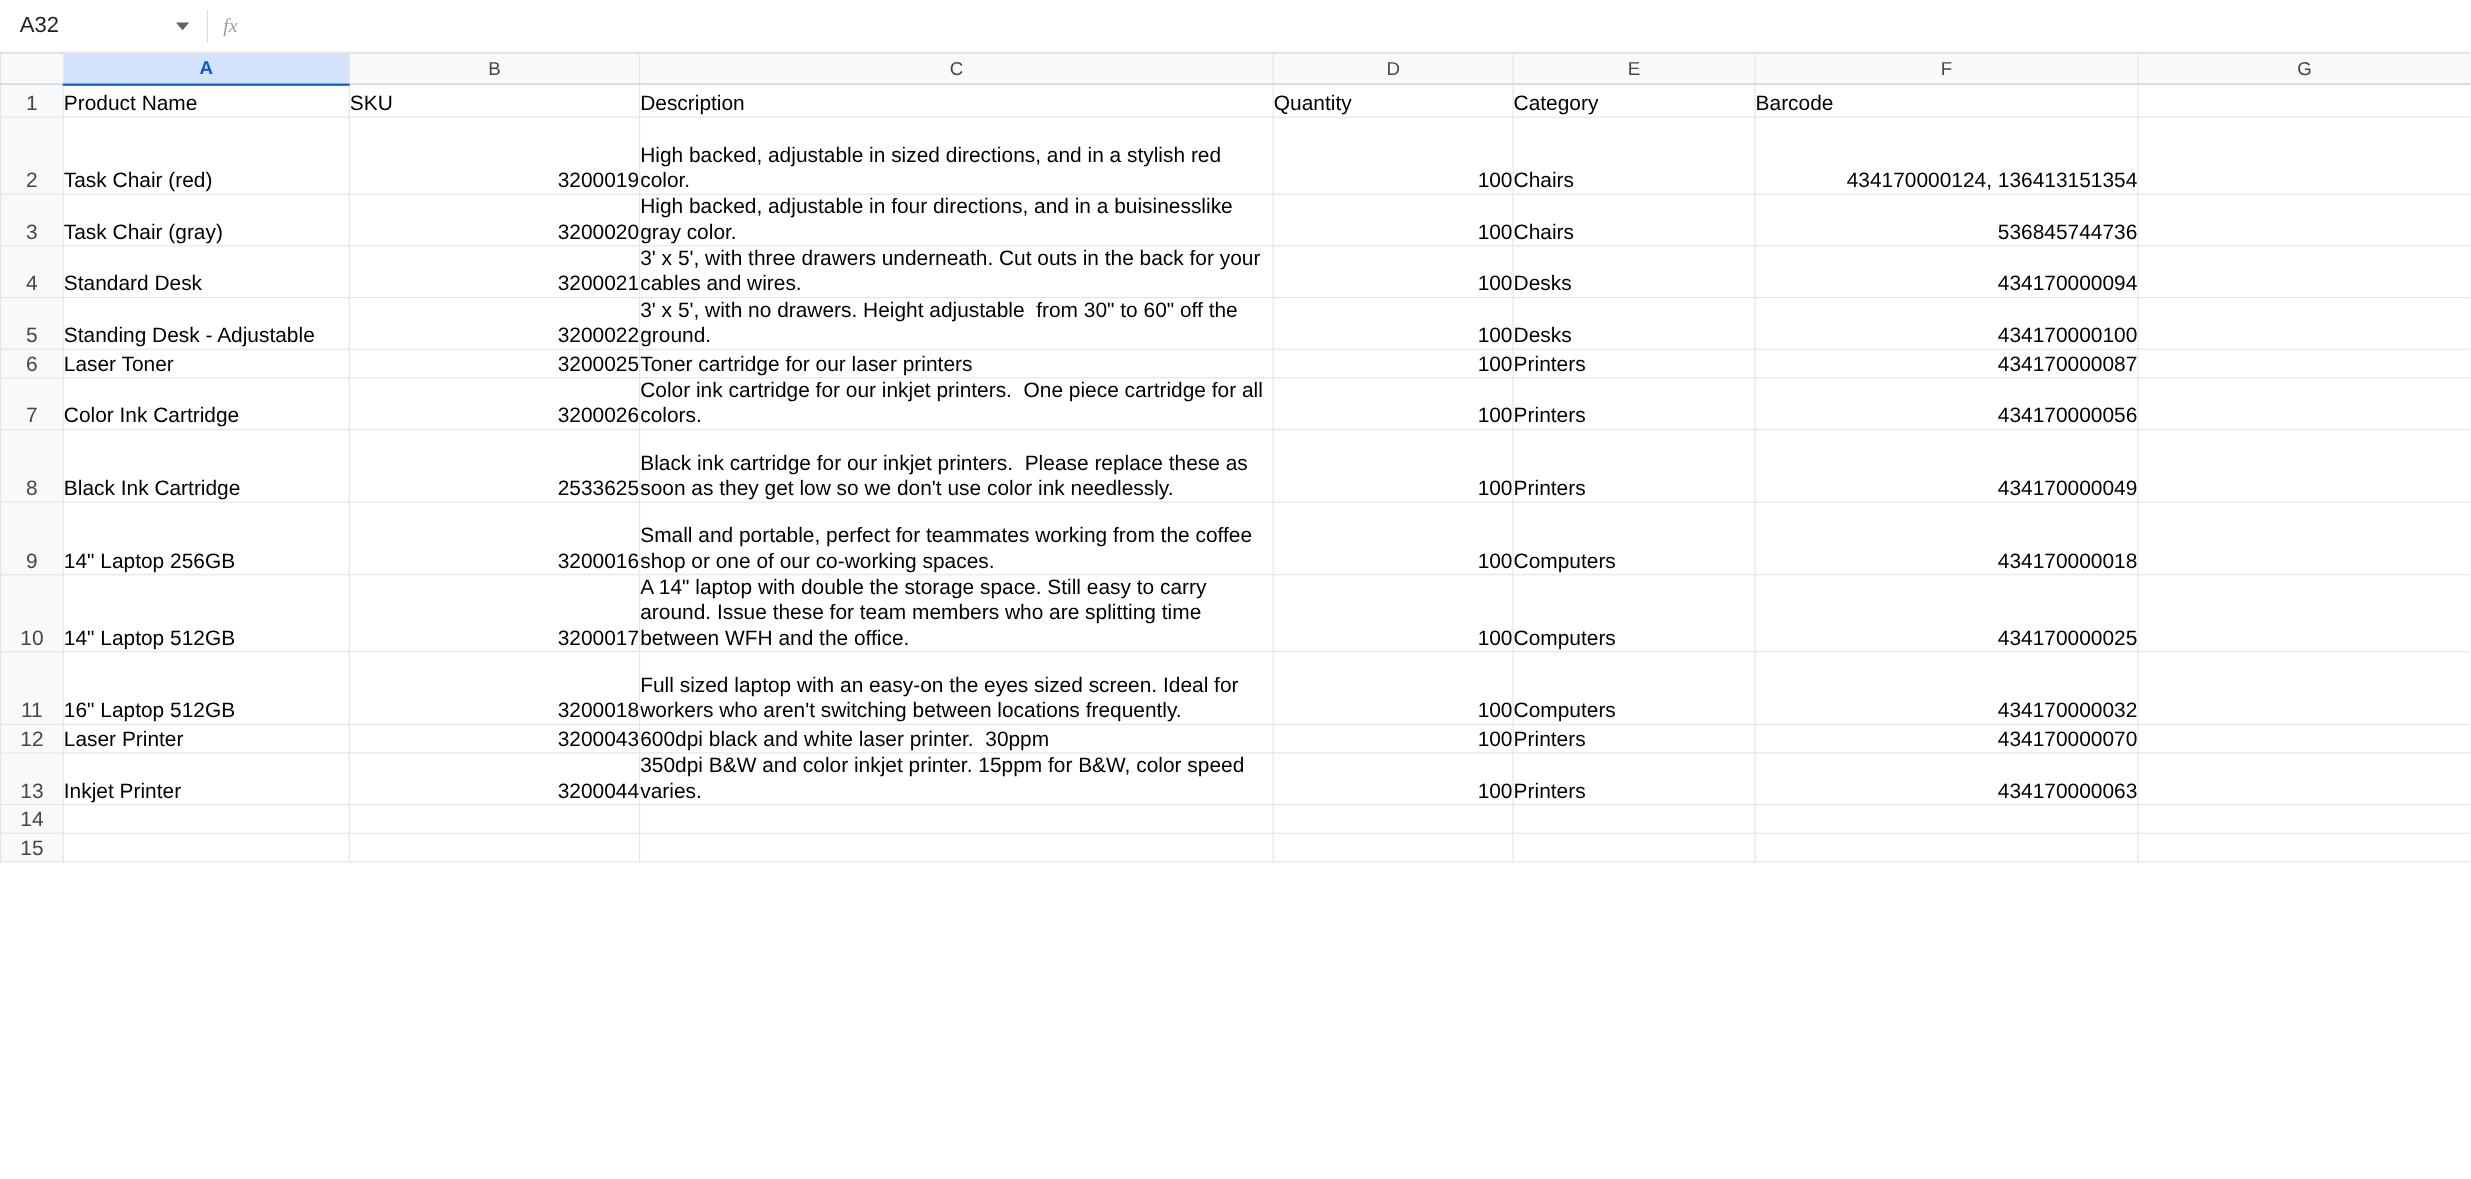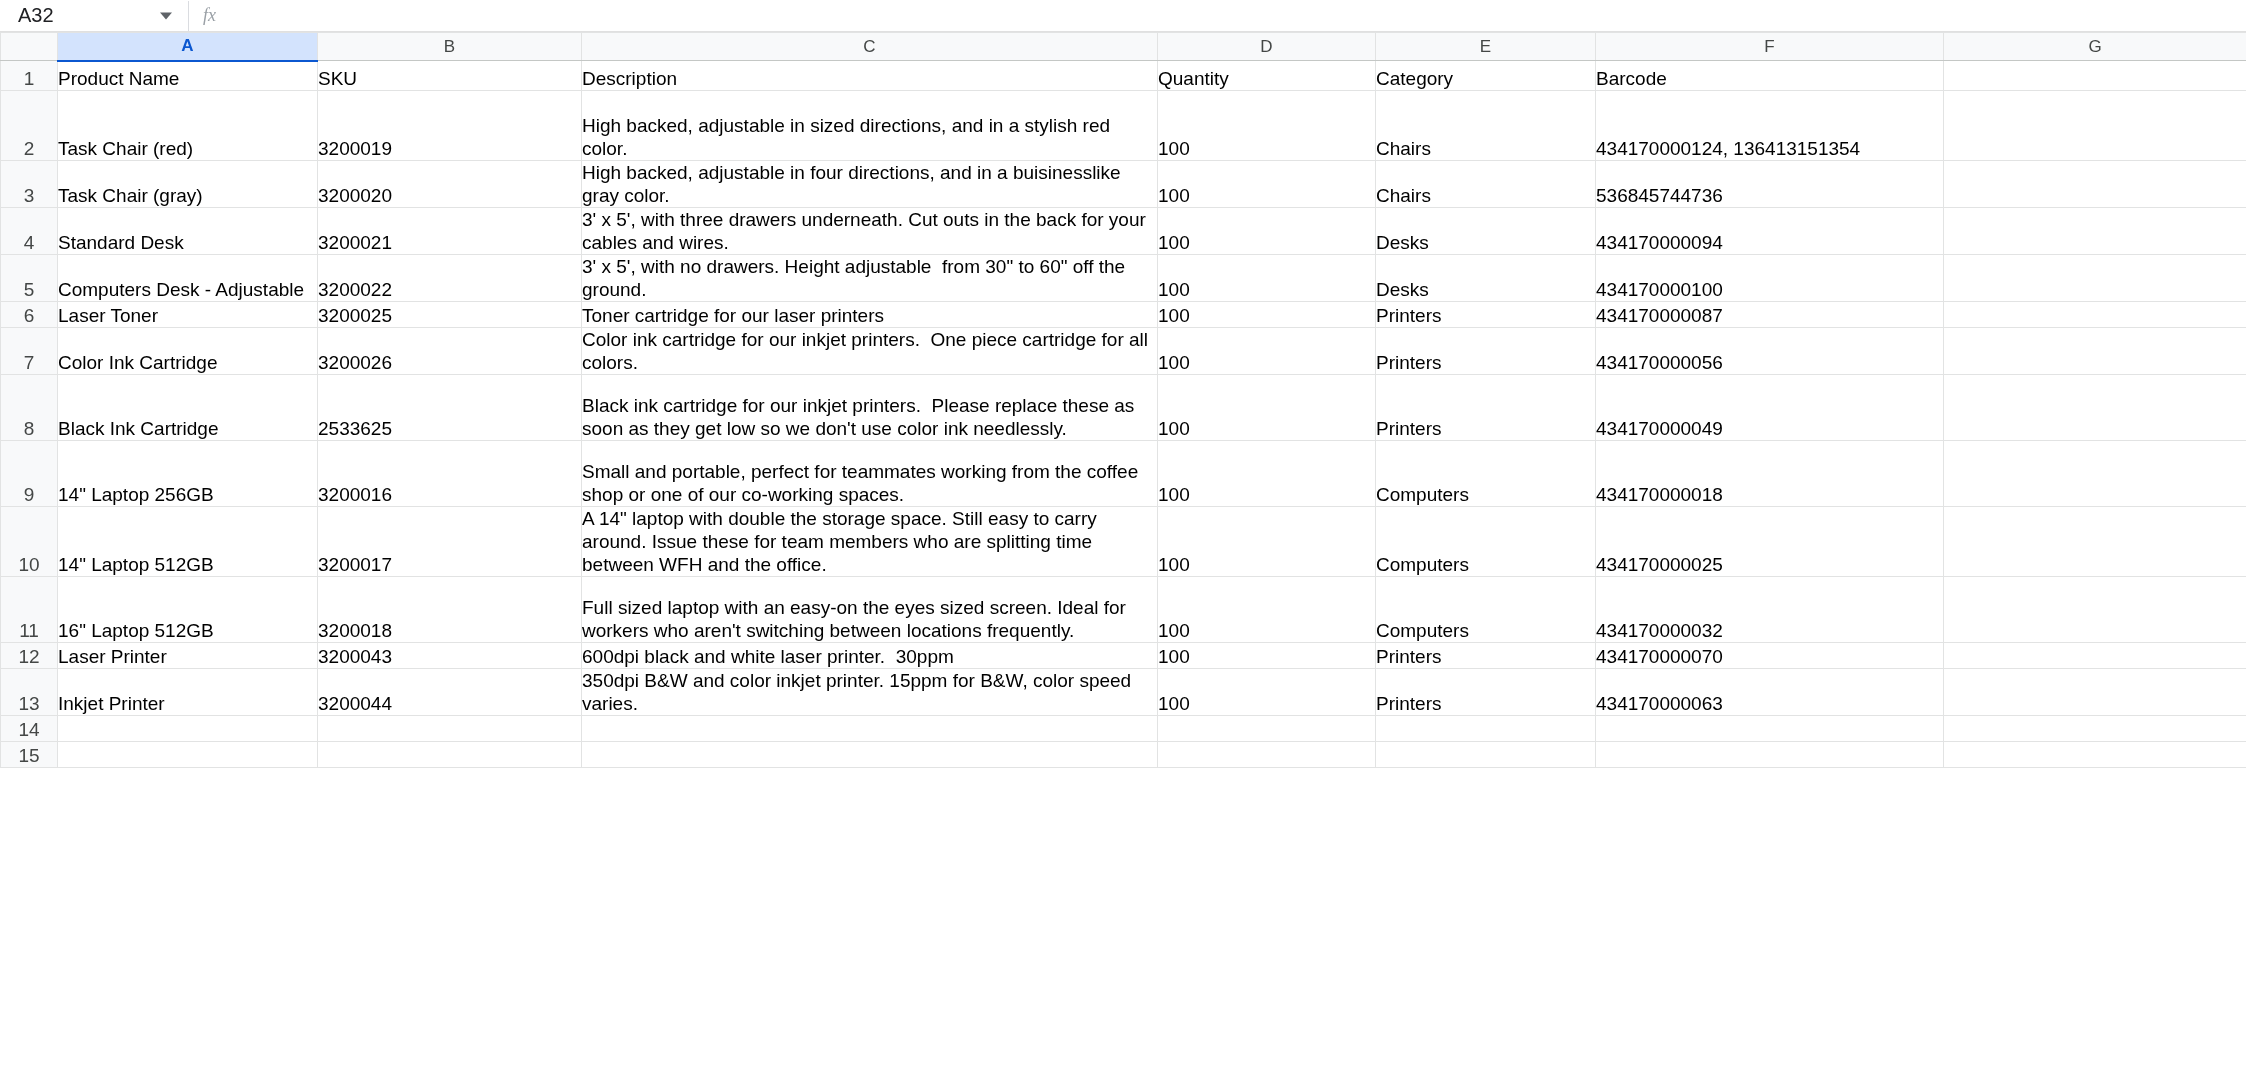--- a/index.html
+++ b/index.html
@@ -19,7 +19,7 @@
 
   
   #formula-bar {
-    height: 32px;
+    height: 48px;
     display: flex;
     align-items: center;
     background: #ffffff;

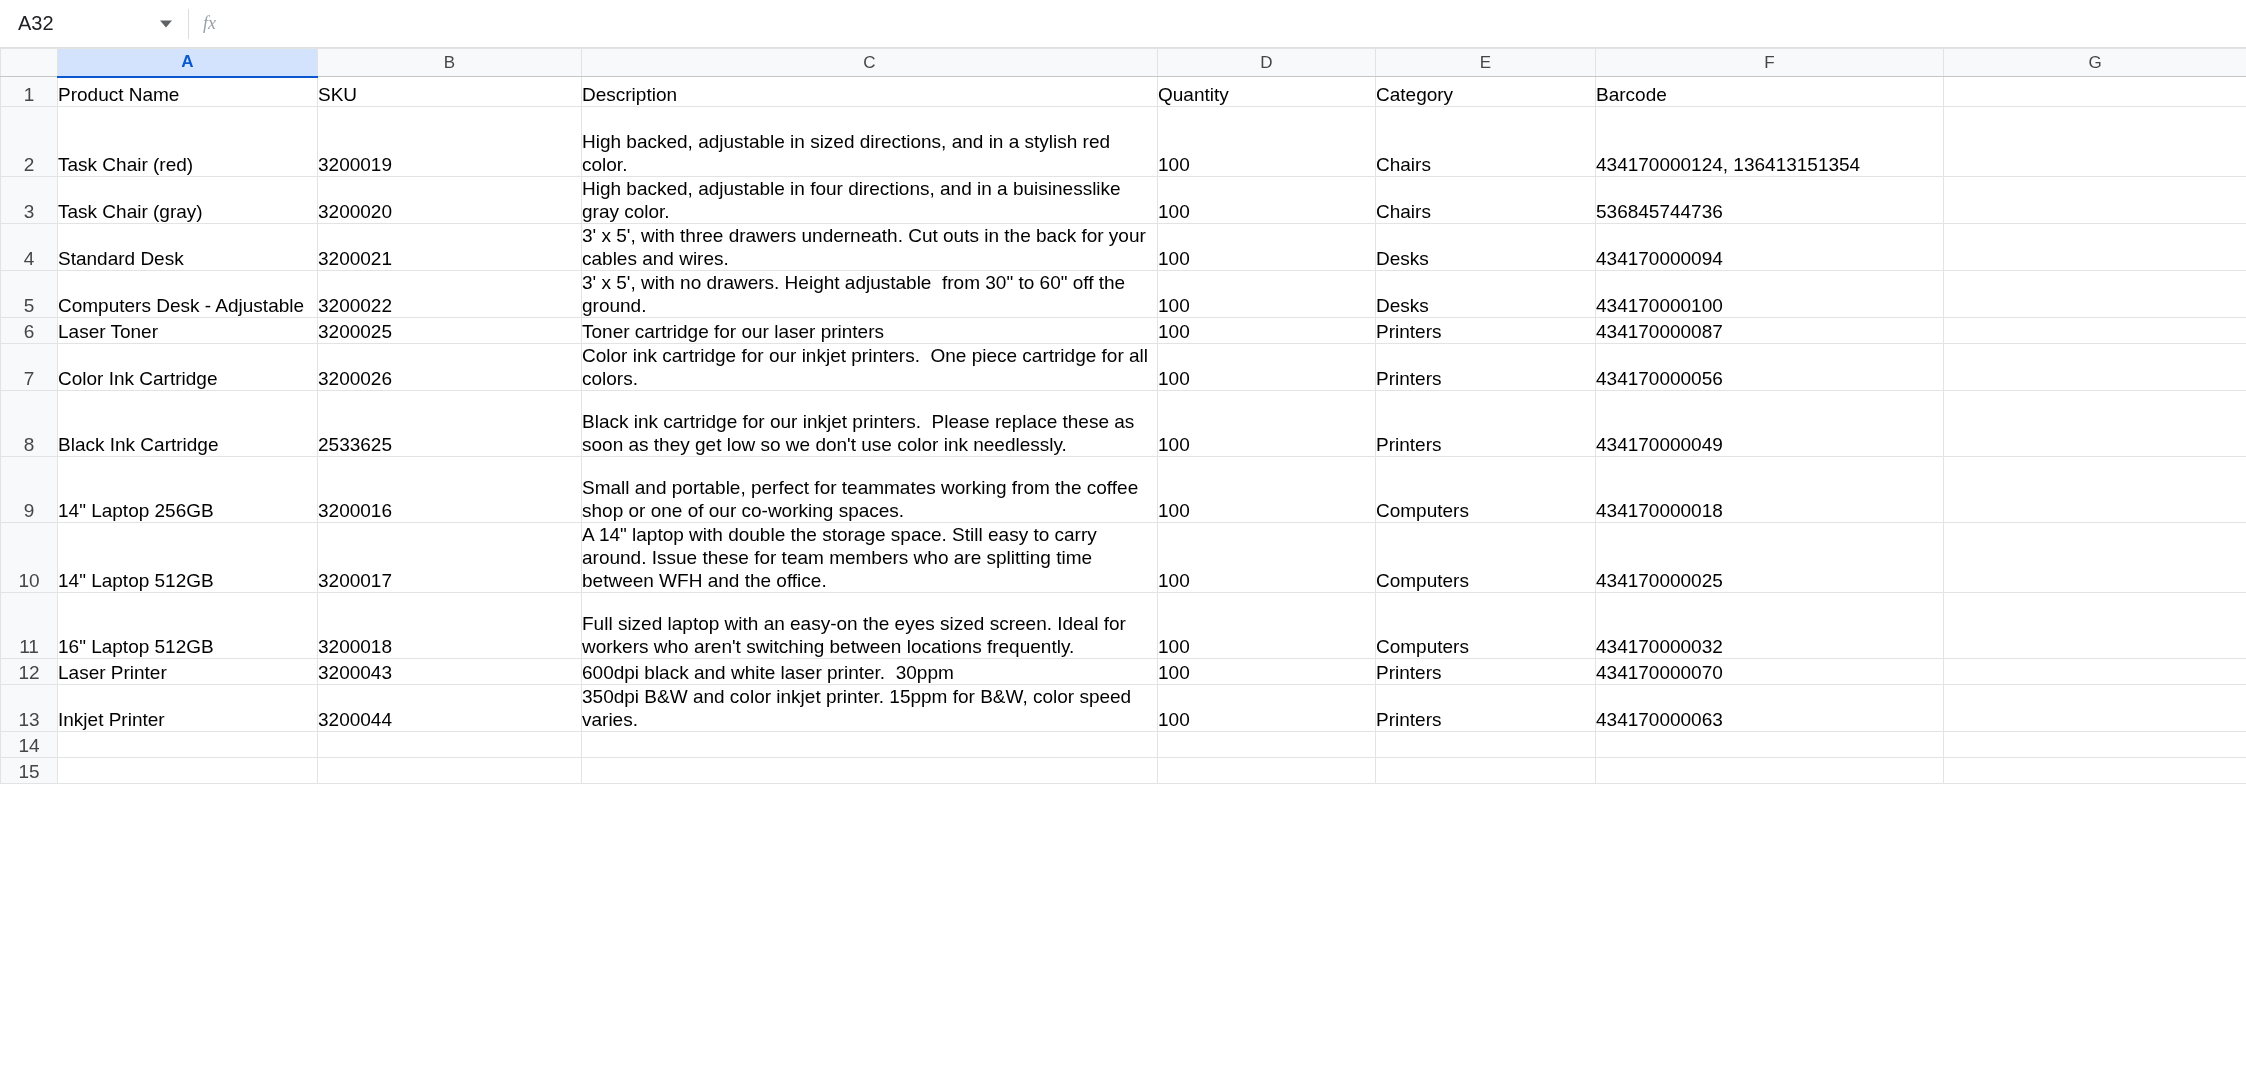--- a/index.html
+++ b/index.html
@@ -135,7 +135,7 @@
     white-space: pre-wrap;
     word-wrap: break-word;
   }
-  td.num { text-align: left; }
+  td.num { text-align: right; }
   td.txt { text-align: left; }
 
   

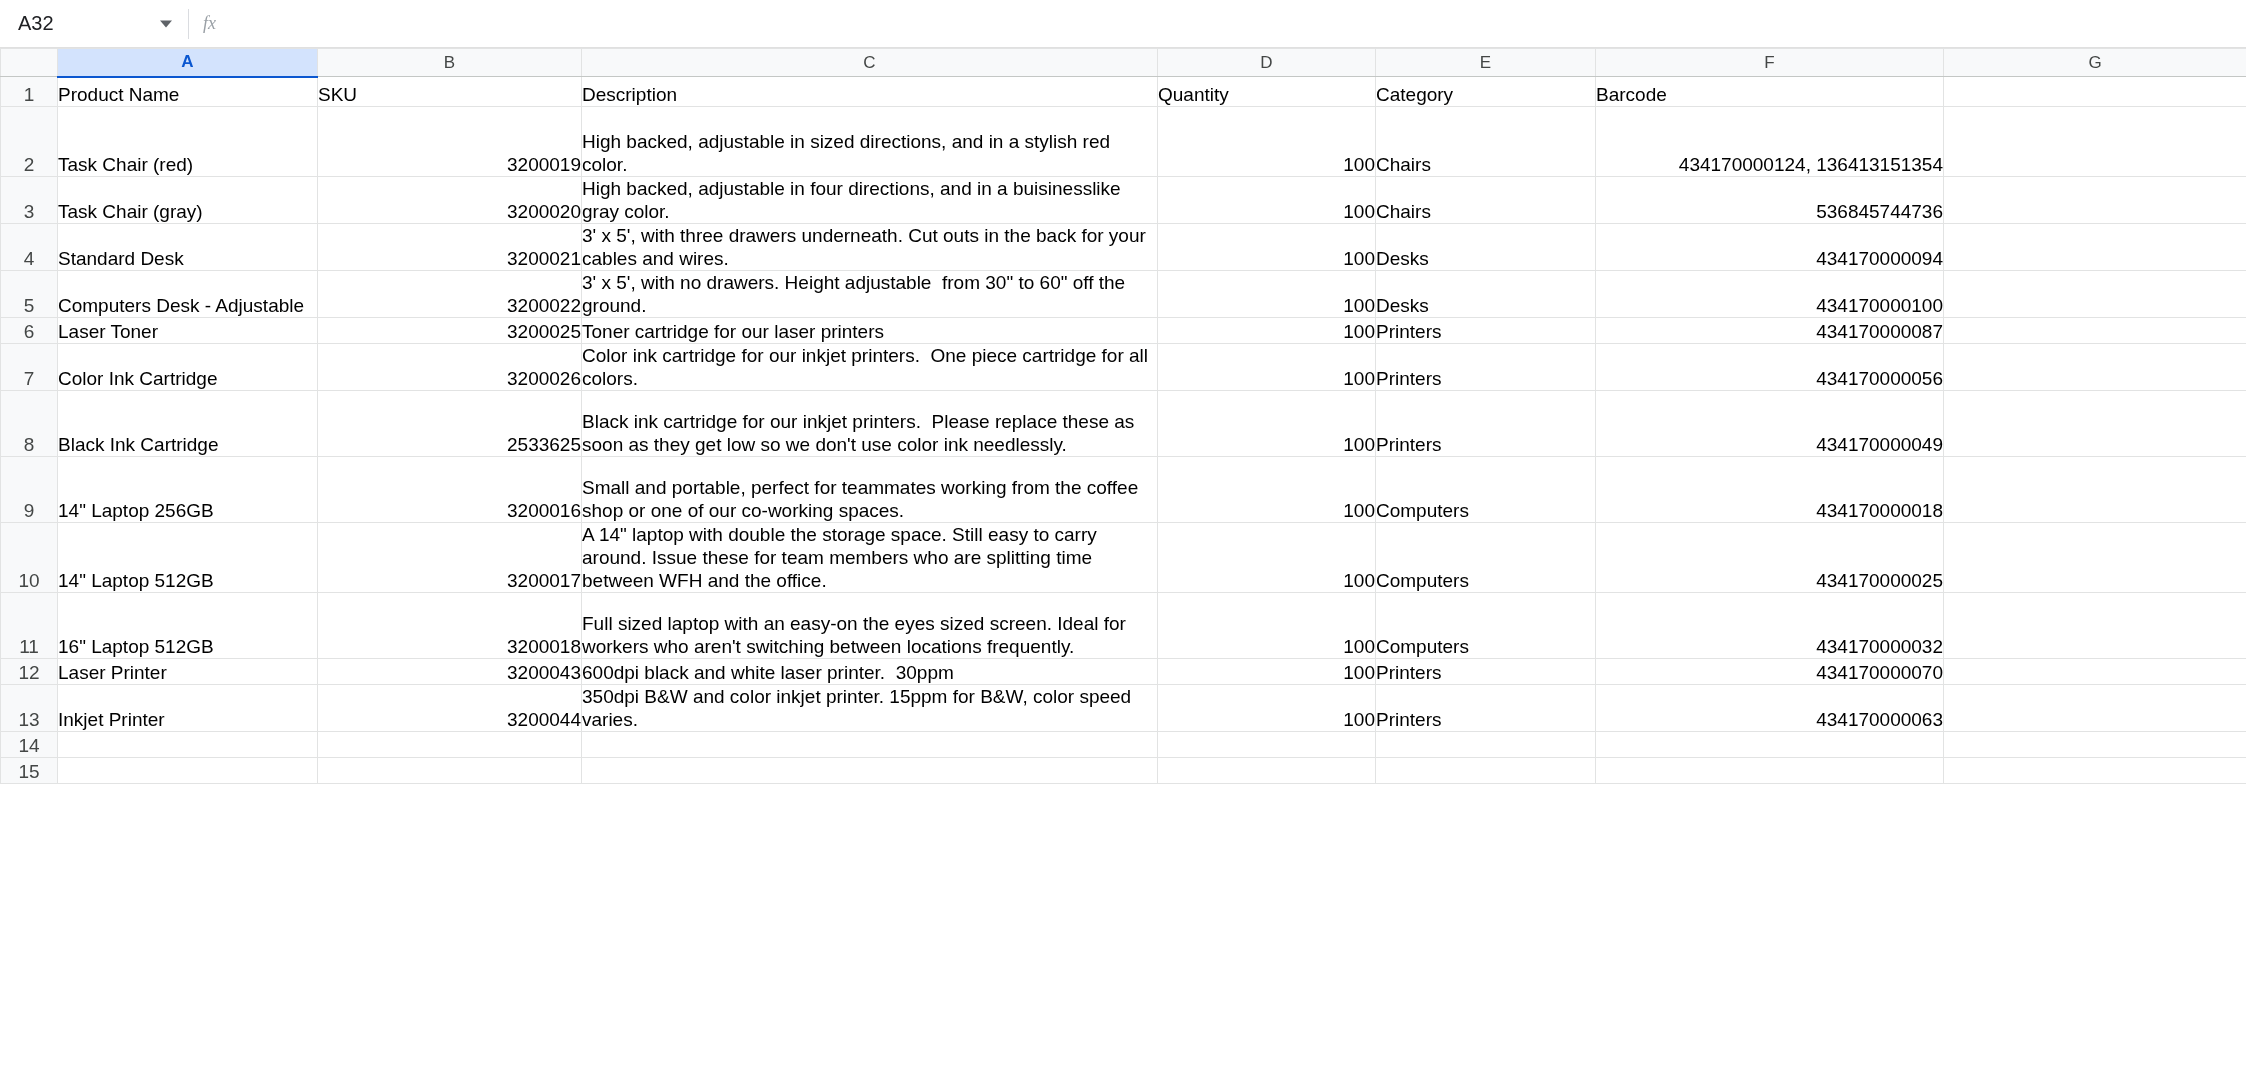--- a/index.html
+++ b/index.html
@@ -228,7 +228,7 @@
         </tr>
         <tr style="height: 47px;">
           <td class="rowhdr">5</td>
-          <td class="cell txt">Computers Desk - Adjustable</td>
+          <td class="cell txt">Standing Desk - Adjustable</td>
           <td class="cell num">3200022</td>
           <td class="cell txt">3' x 5', with no drawers. Height adjustable  from 30" to 60" off the ground.</td>
           <td class="cell num">100</td>

